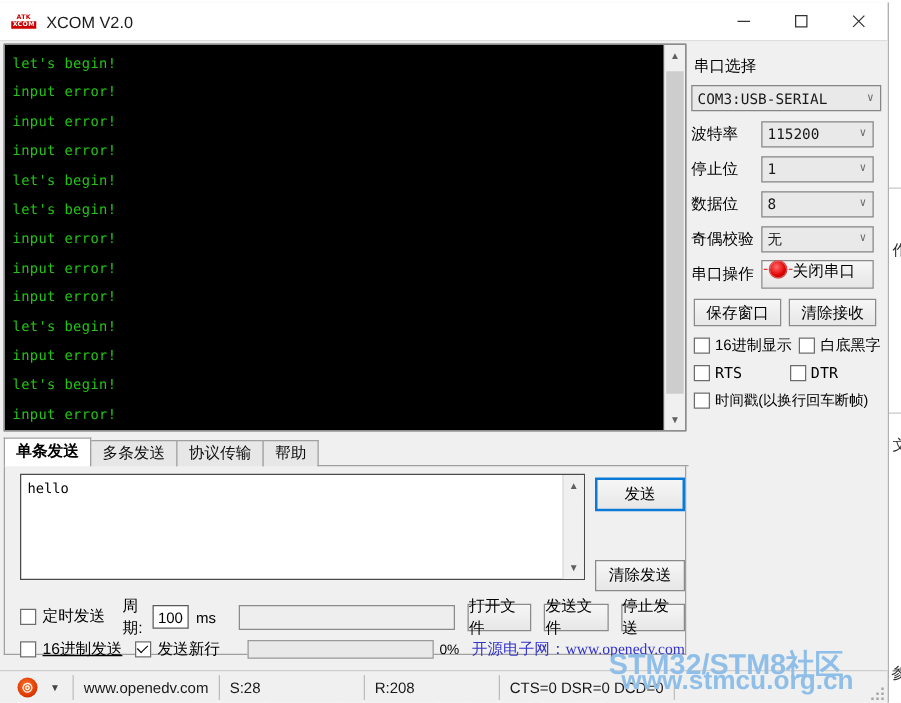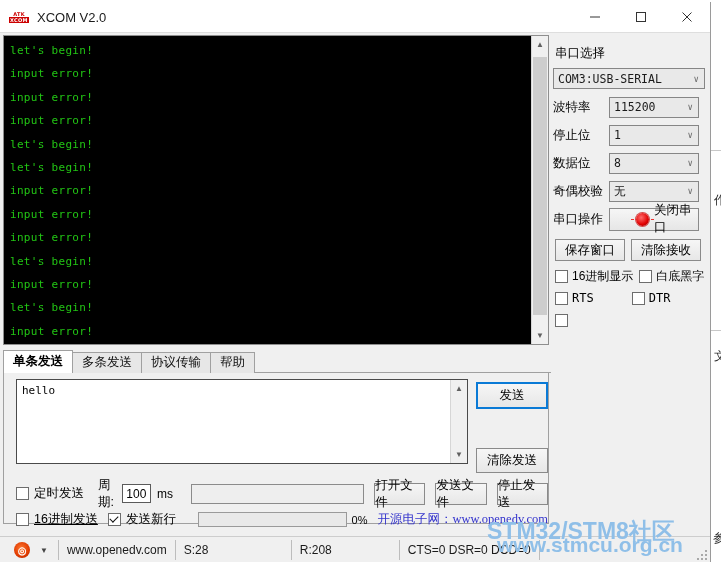--- a/index.html
+++ b/index.html
@@ -296,9 +296,8 @@
     width: 90px; height: 23px;
     border: 1px solid #8a8a8a;
     background: linear-gradient(#f6f6f6,#e6e6e6);
-    display: flex; align-items: center;
+    display: flex; 
     font-size: 12.5px;
-    padding-left: 20px;
   }
   .led {
     width: 13px; height: 13px;

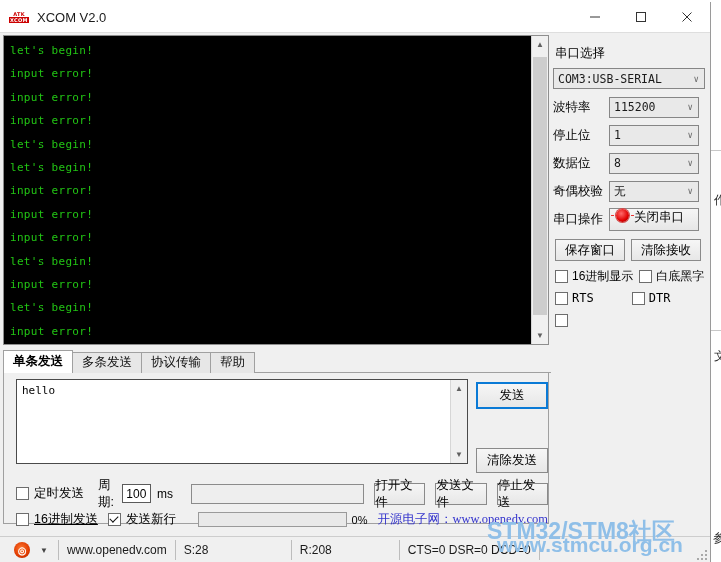--- a/index.html
+++ b/index.html
@@ -553,6 +553,7 @@
 
         <div class="chk-row">
           <div class="cbox" id="cb-ts"></div>
+          <span style="font-size:11.5px;">时间戳(以换行回车断帧)</span>
         </div>
       </div>
     </div>

